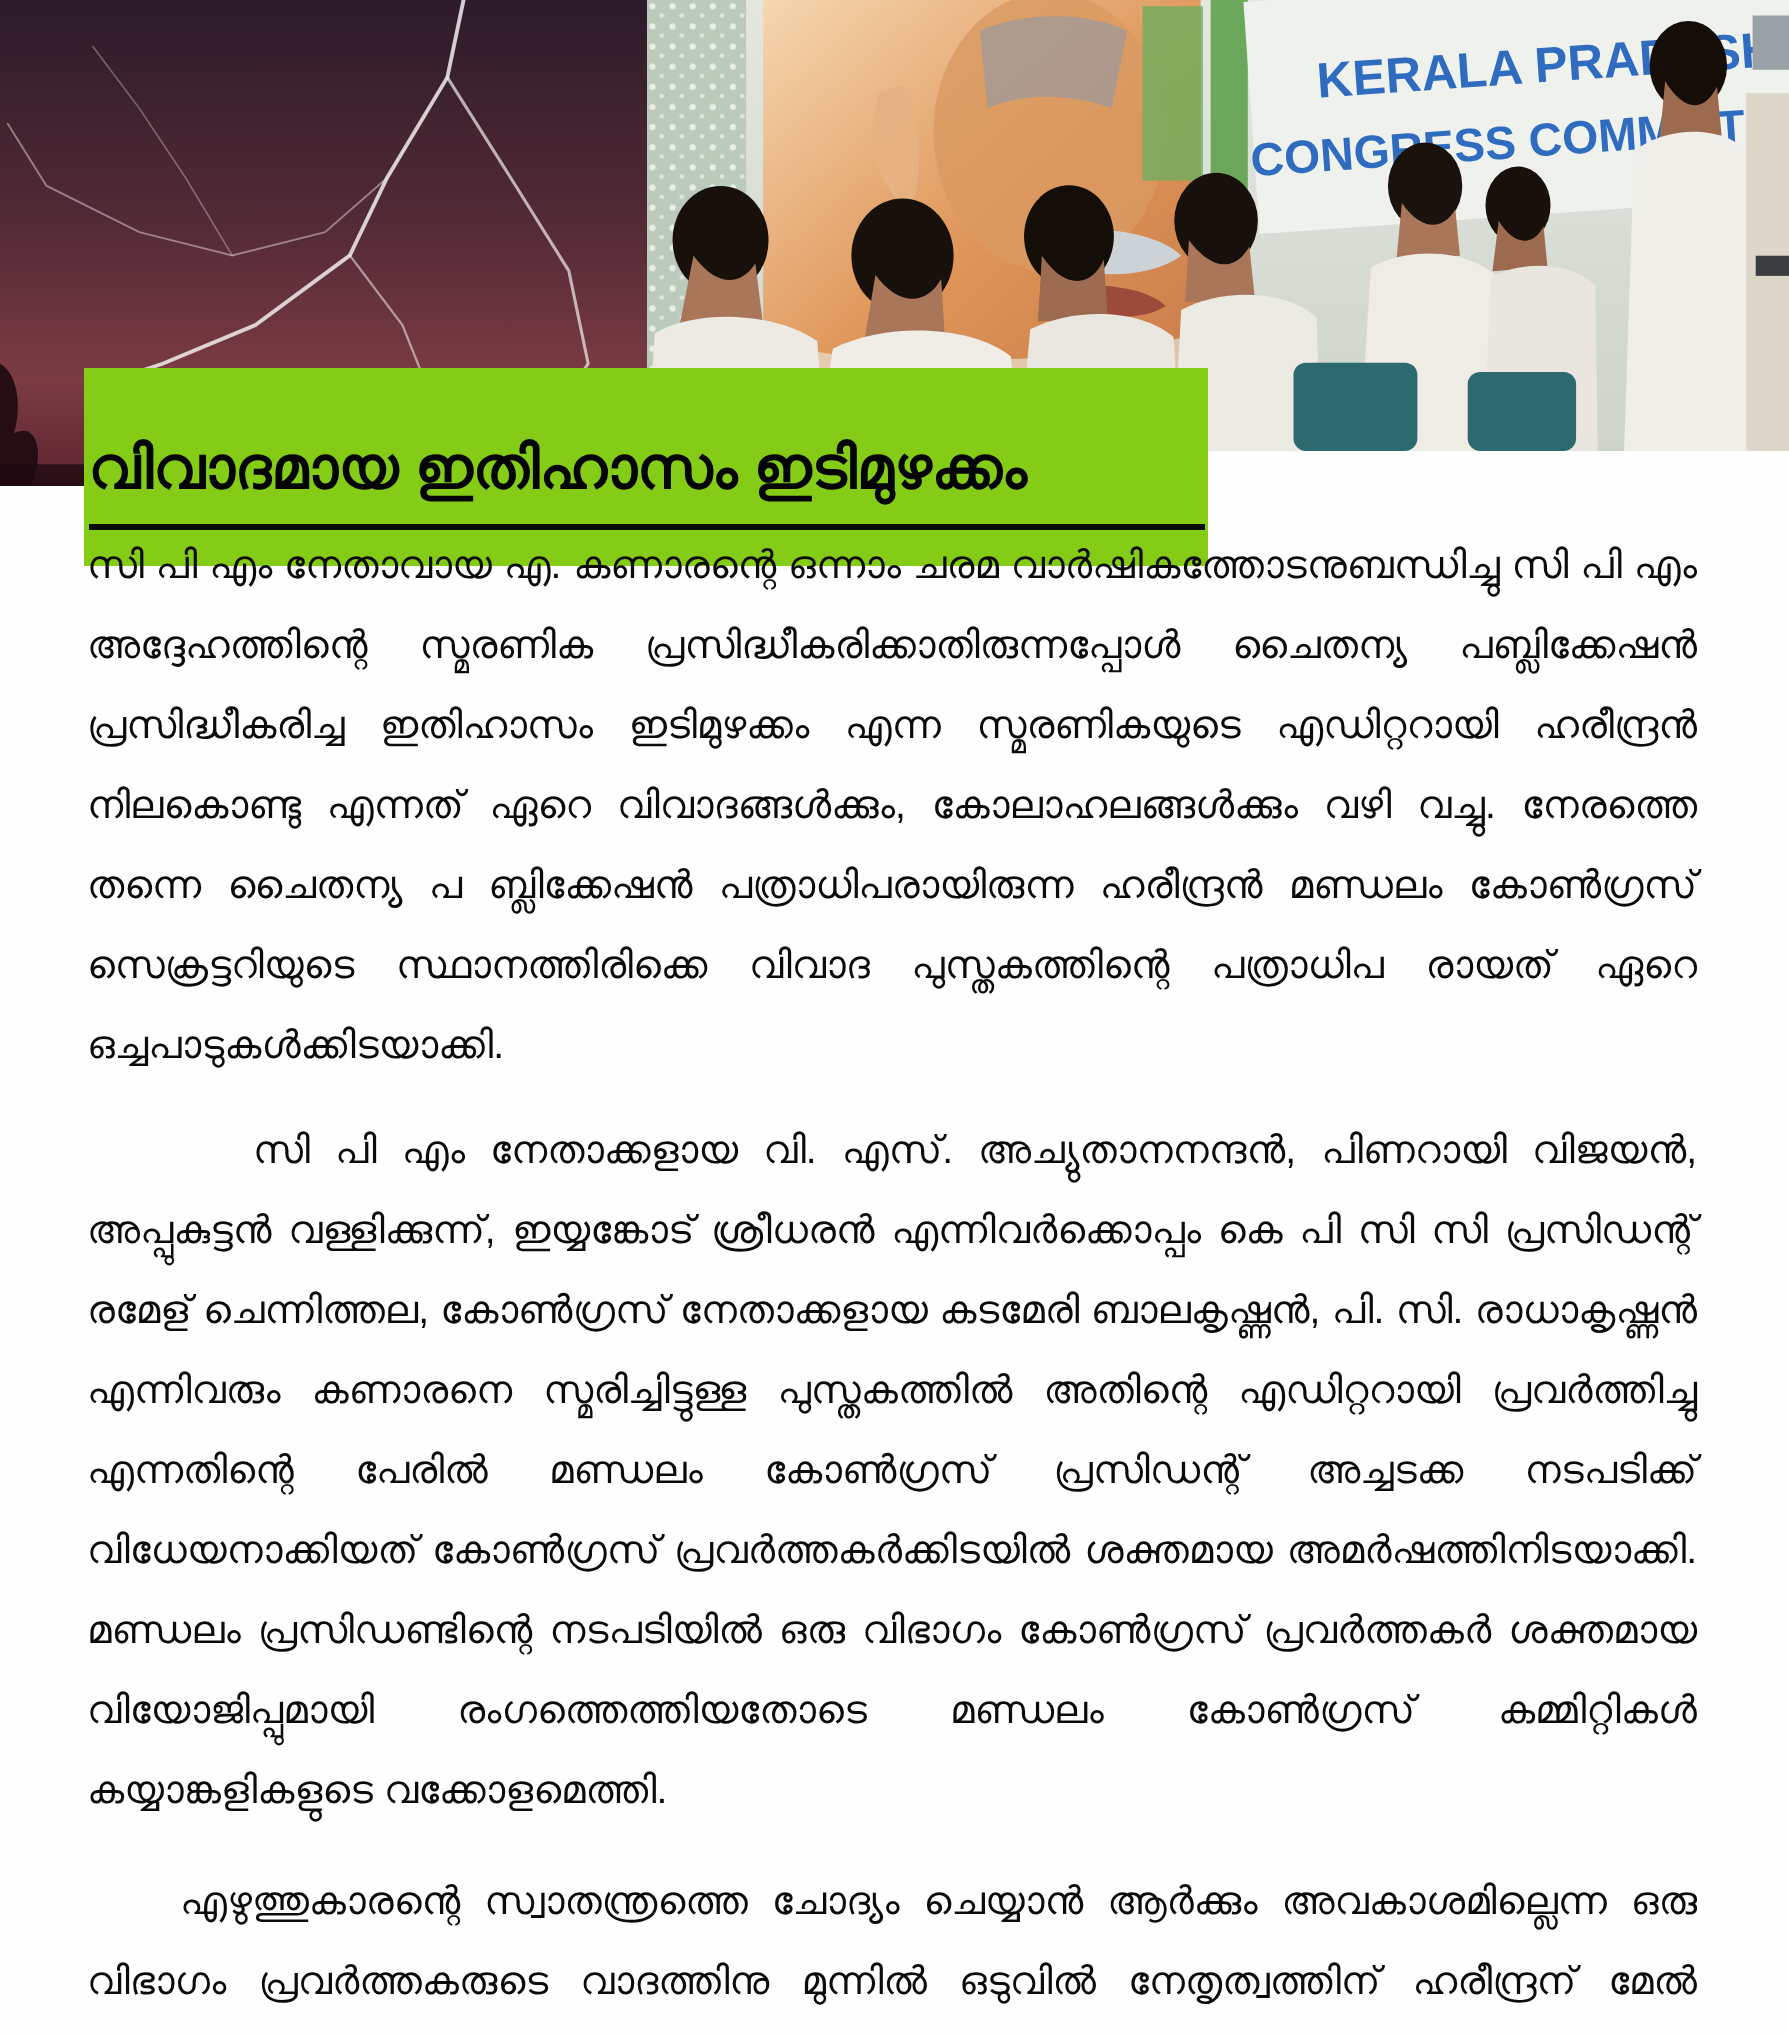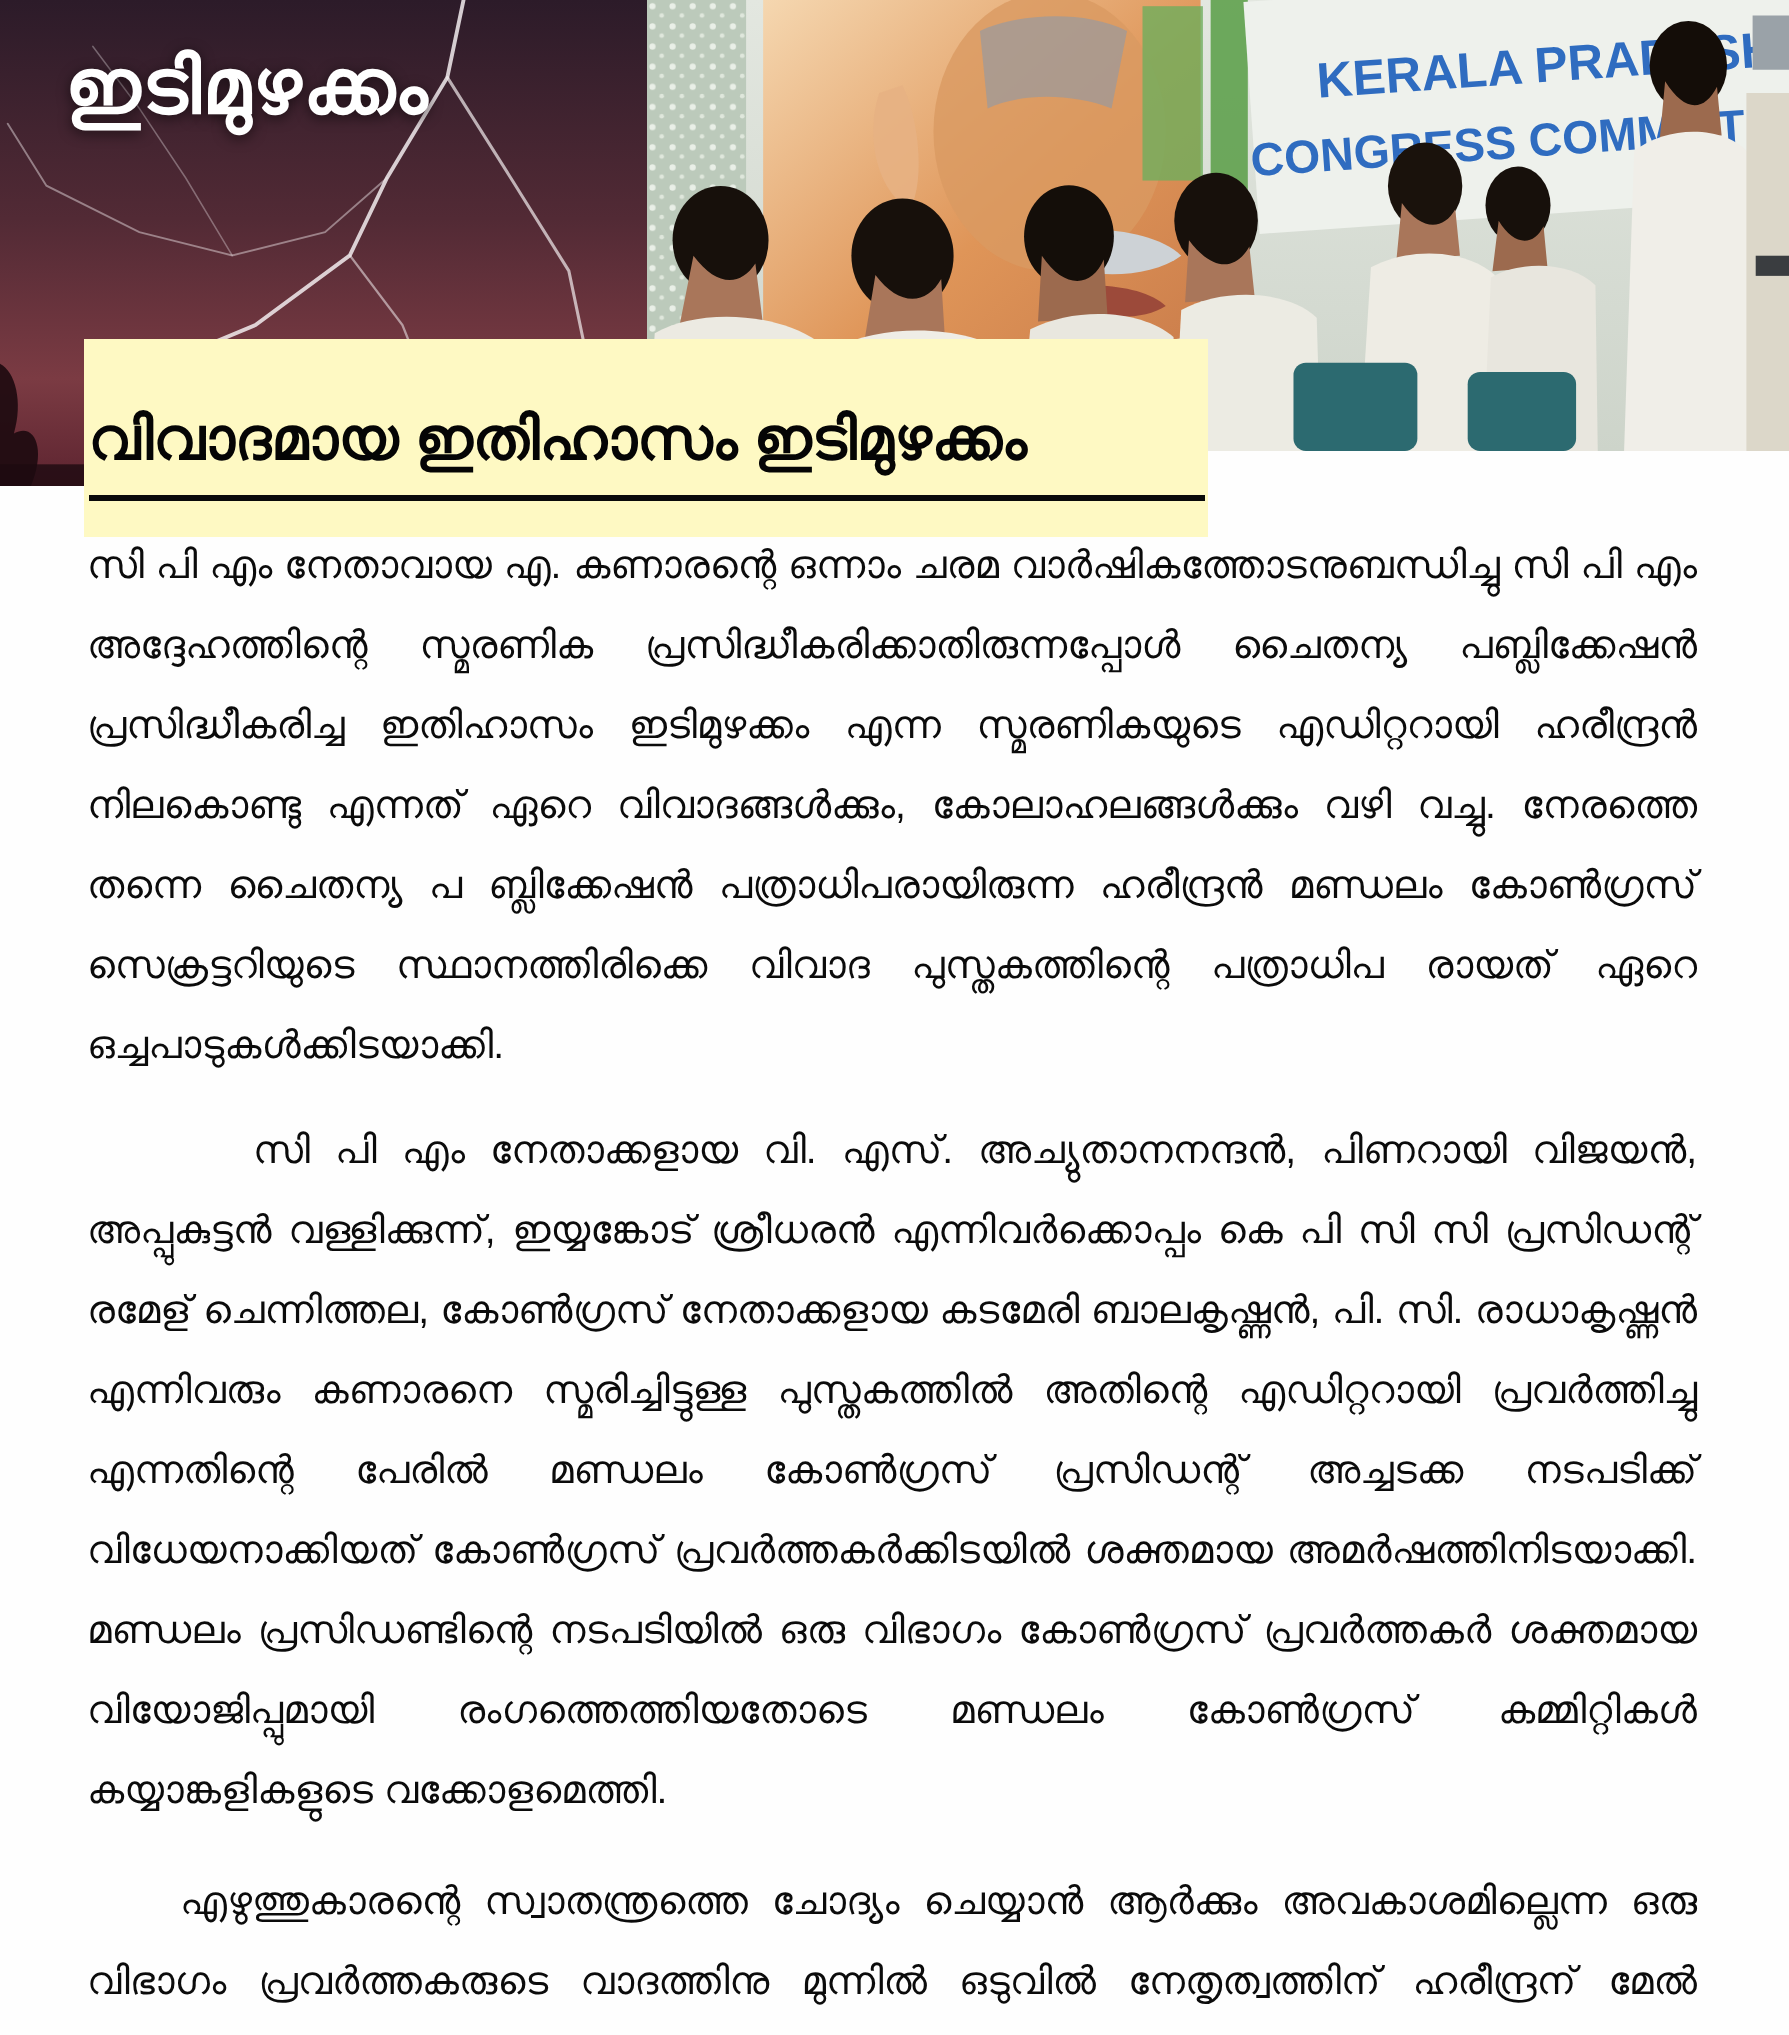--- a/index.html
+++ b/index.html
@@ -84,7 +84,6 @@
         </g>
       </svg>
       <div class="poster-title">
-        <div>ഇടിമുഴക്കം</div>
       </div>
     </div>
 

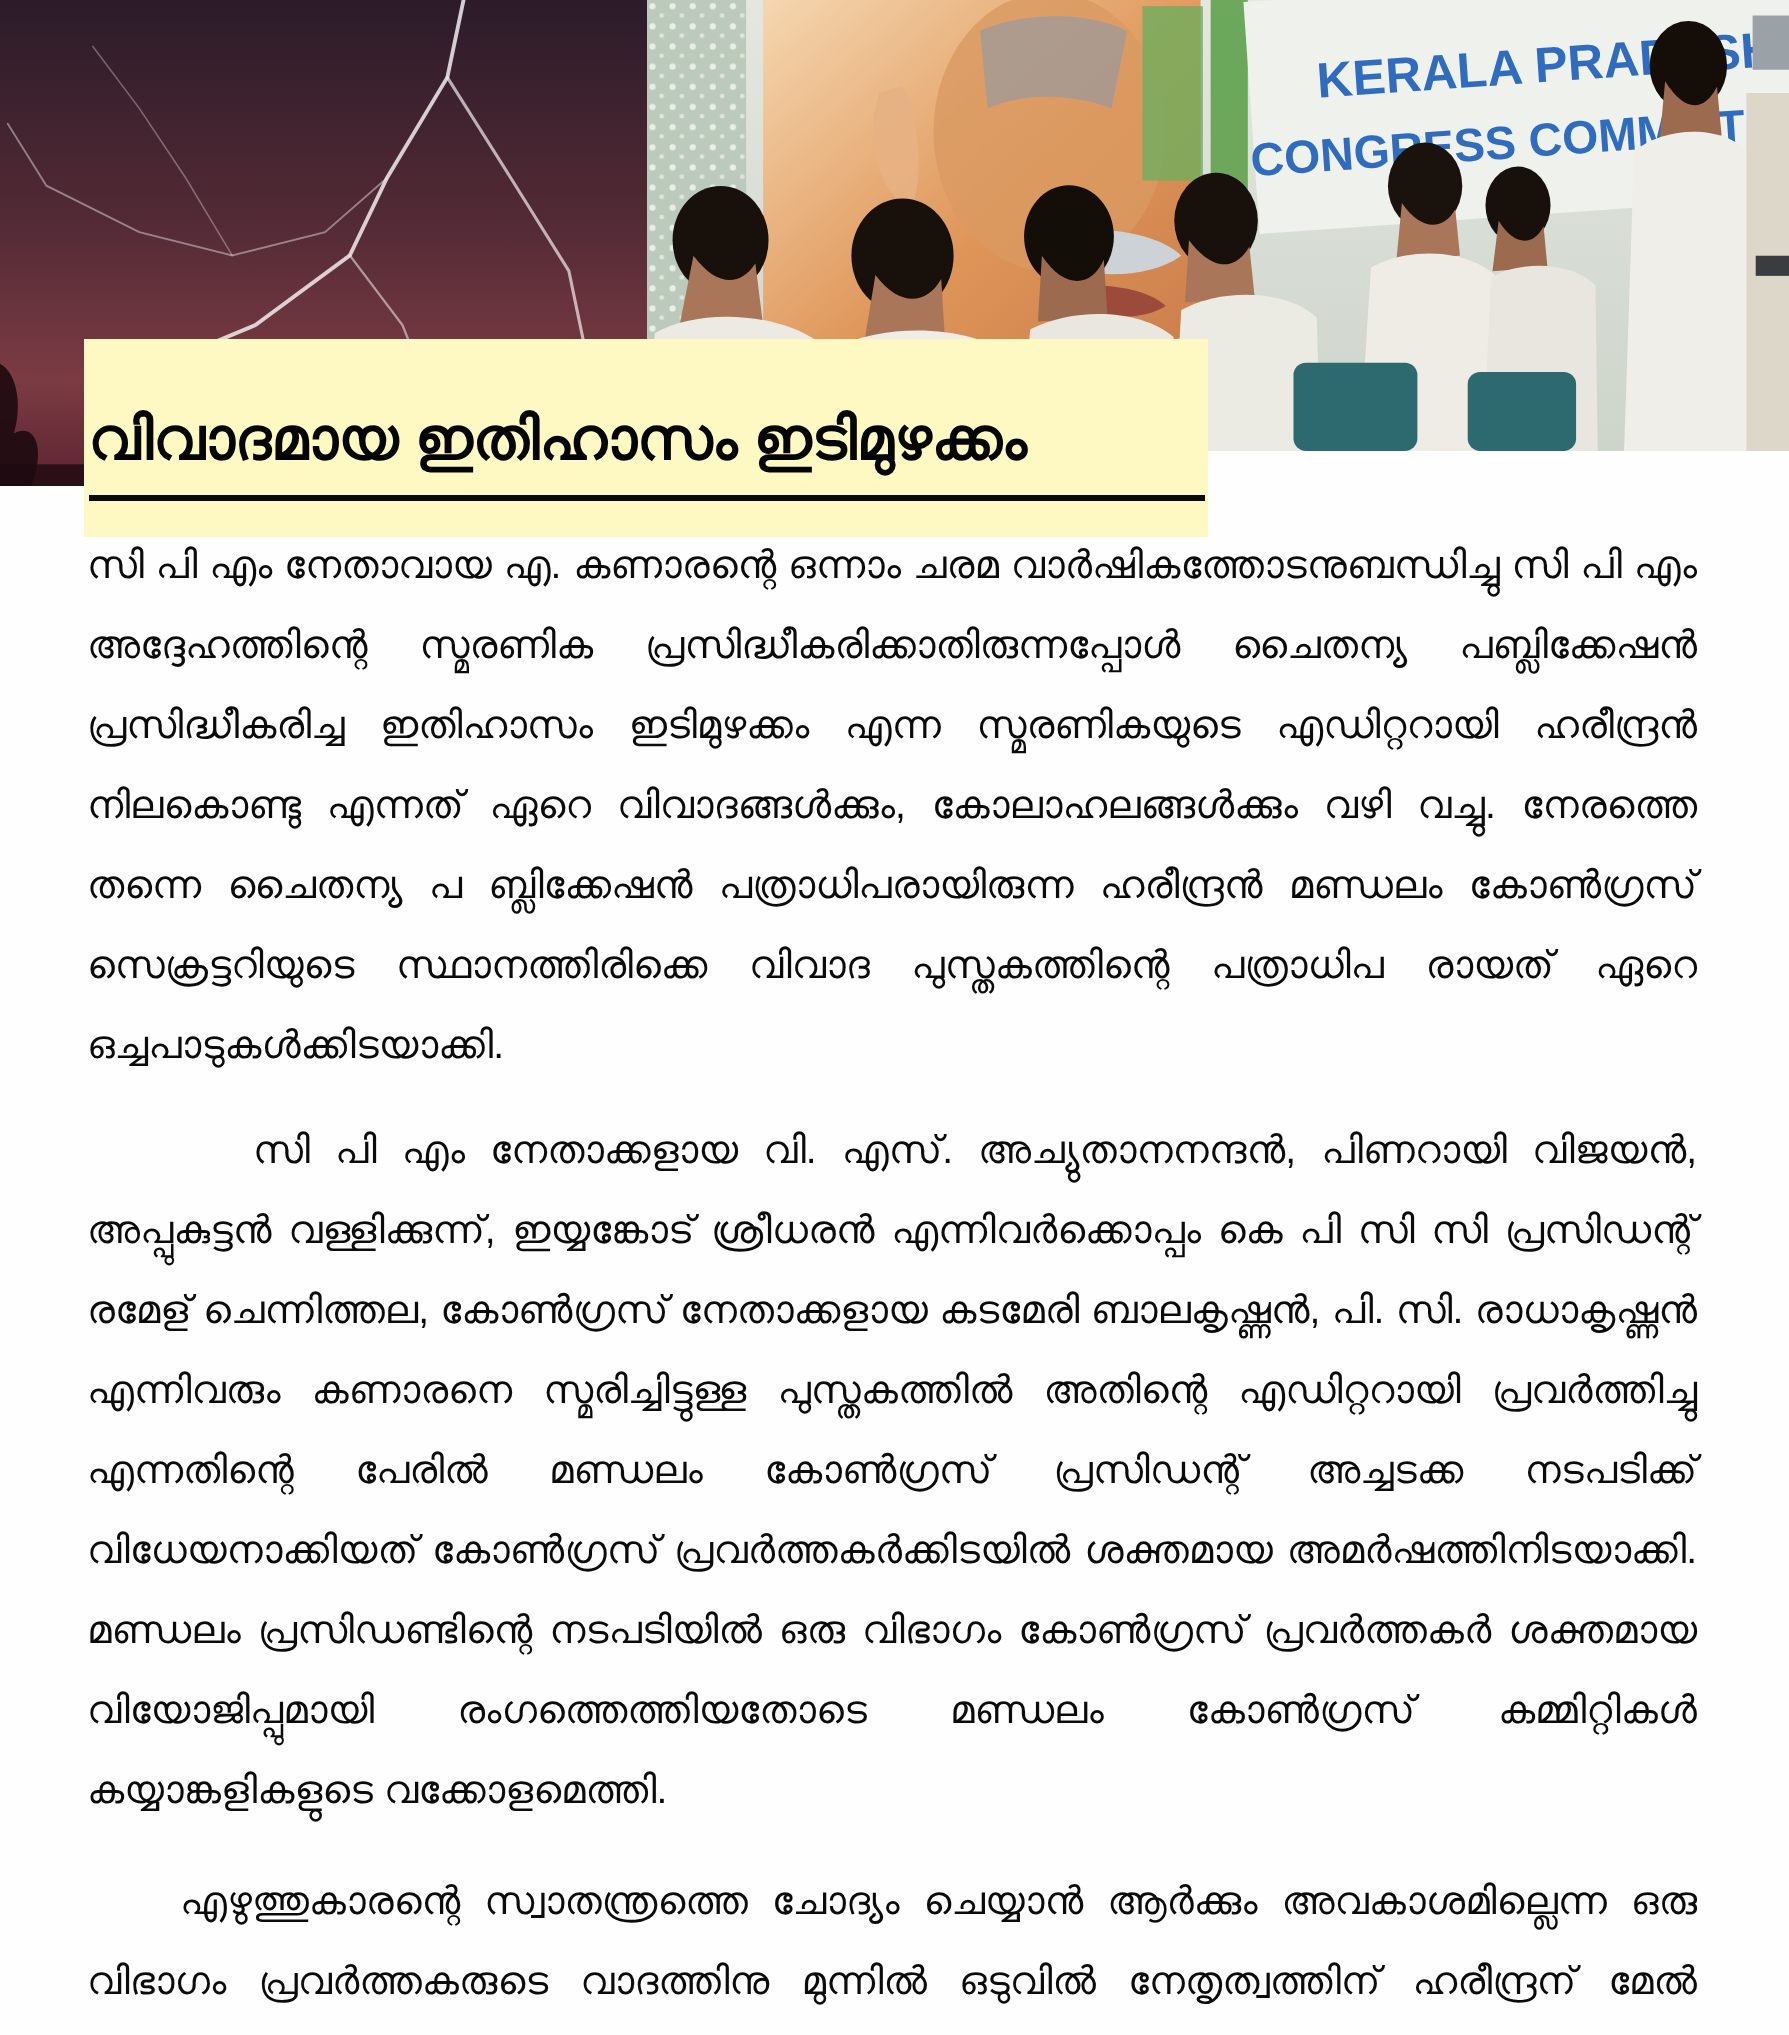--- a/index.html
+++ b/index.html
@@ -26,9 +26,9 @@
   .photo-wrap svg { display:block; width:100%; height:100%; }
   
   .headline-box {
-    position:absolute; left:84px; top:339px;
+    position:absolute; left:84px; top:368px;
     width:1124px; height:198px;
-    background:#fef9c3;
+    background:#84cc16;
     box-sizing:border-box;
     padding:62px 3.1px 0 4.6px;
   }

